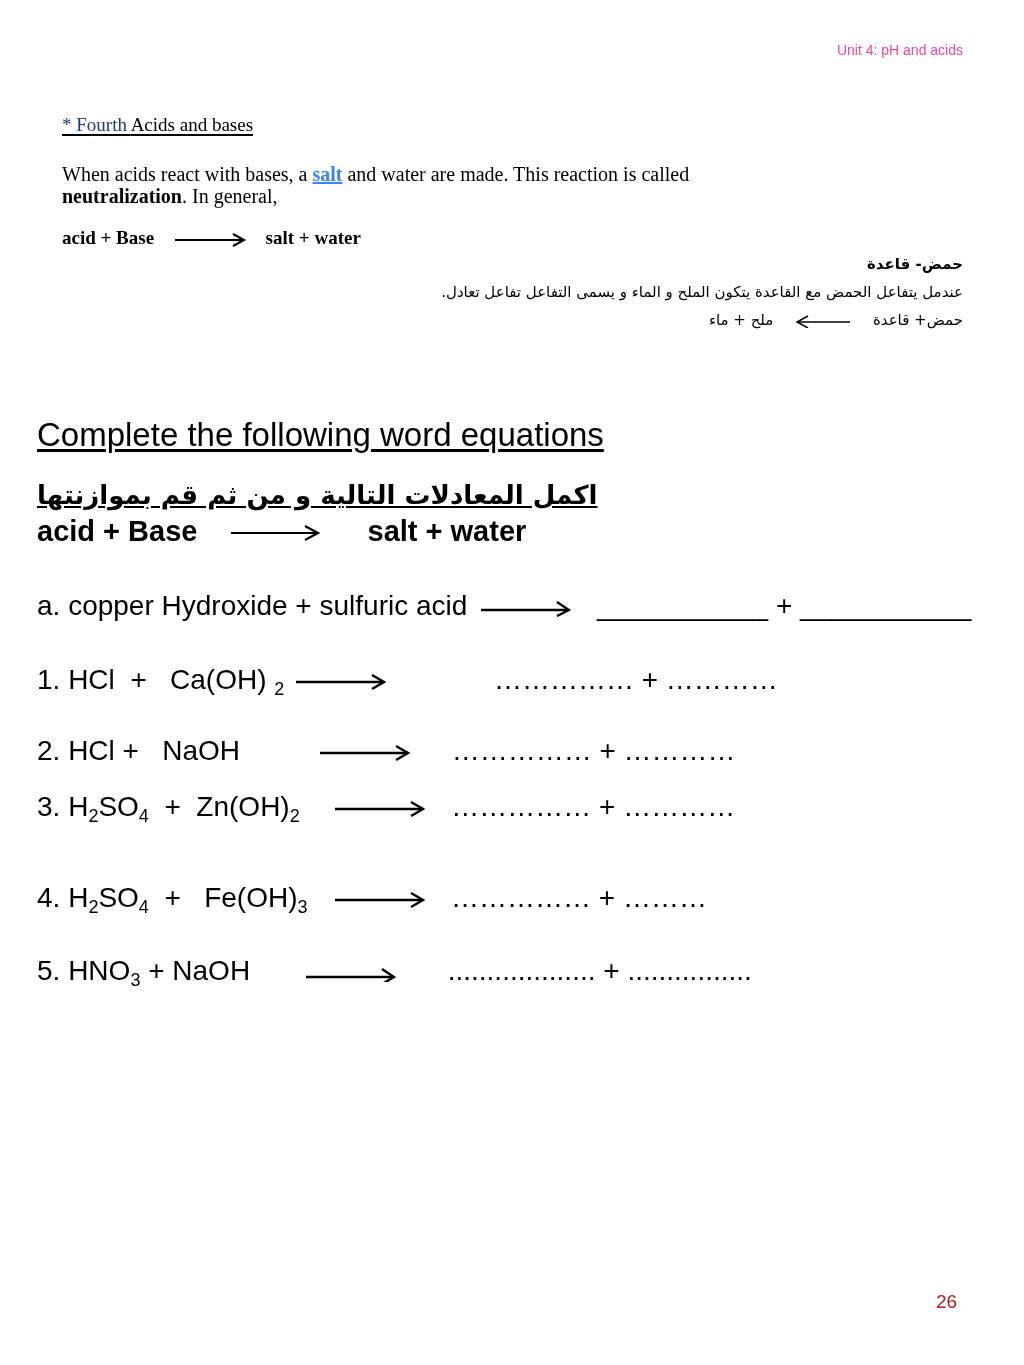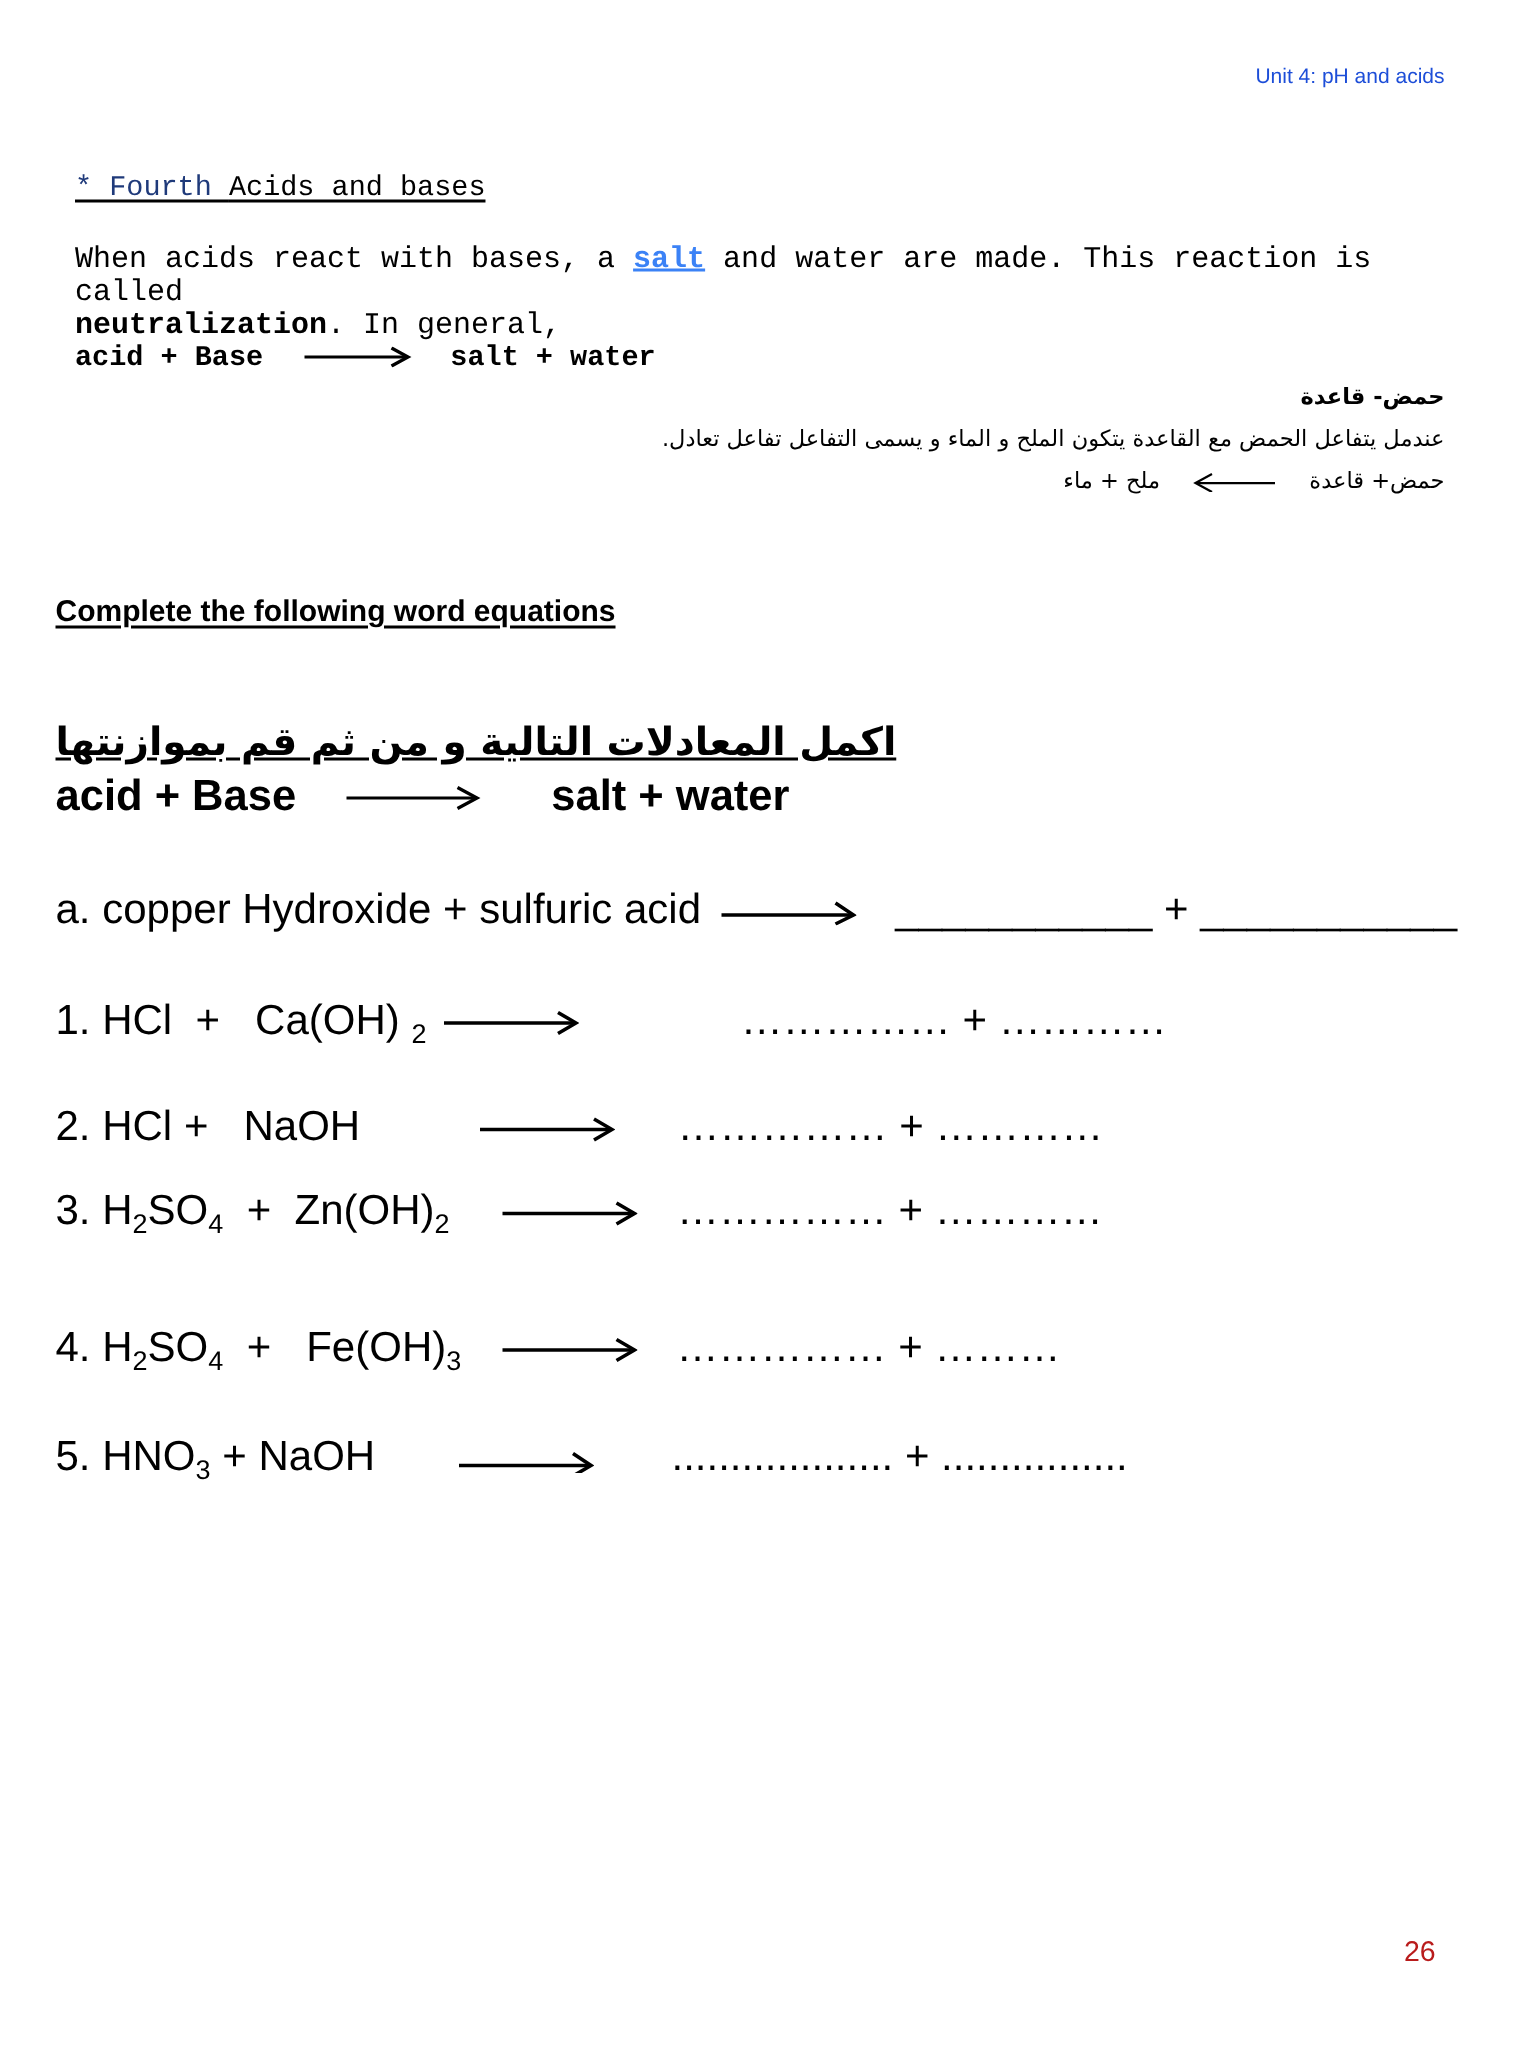--- a/index.html
+++ b/index.html
@@ -8,7 +8,7 @@
   .comic { font-family: Liberation Mono, monospace; }
   .arial { font-family: "Liberation Sans", sans-serif; }
 
-  #header-unit { top: 42px; right: 61px; font-size: 14px; color: #1d4ed8; }
+  #header-unit { top: 42px; right: 61px; font-size: 14px; color: #ec4899; }
 
   #section-heading { left: 50px; top: 114px; font-size: 19px; text-decoration: underline; text-decoration-thickness: 2px; text-underline-offset: 3px; }
   #section-heading .fourth { color: #1f3a7a; }

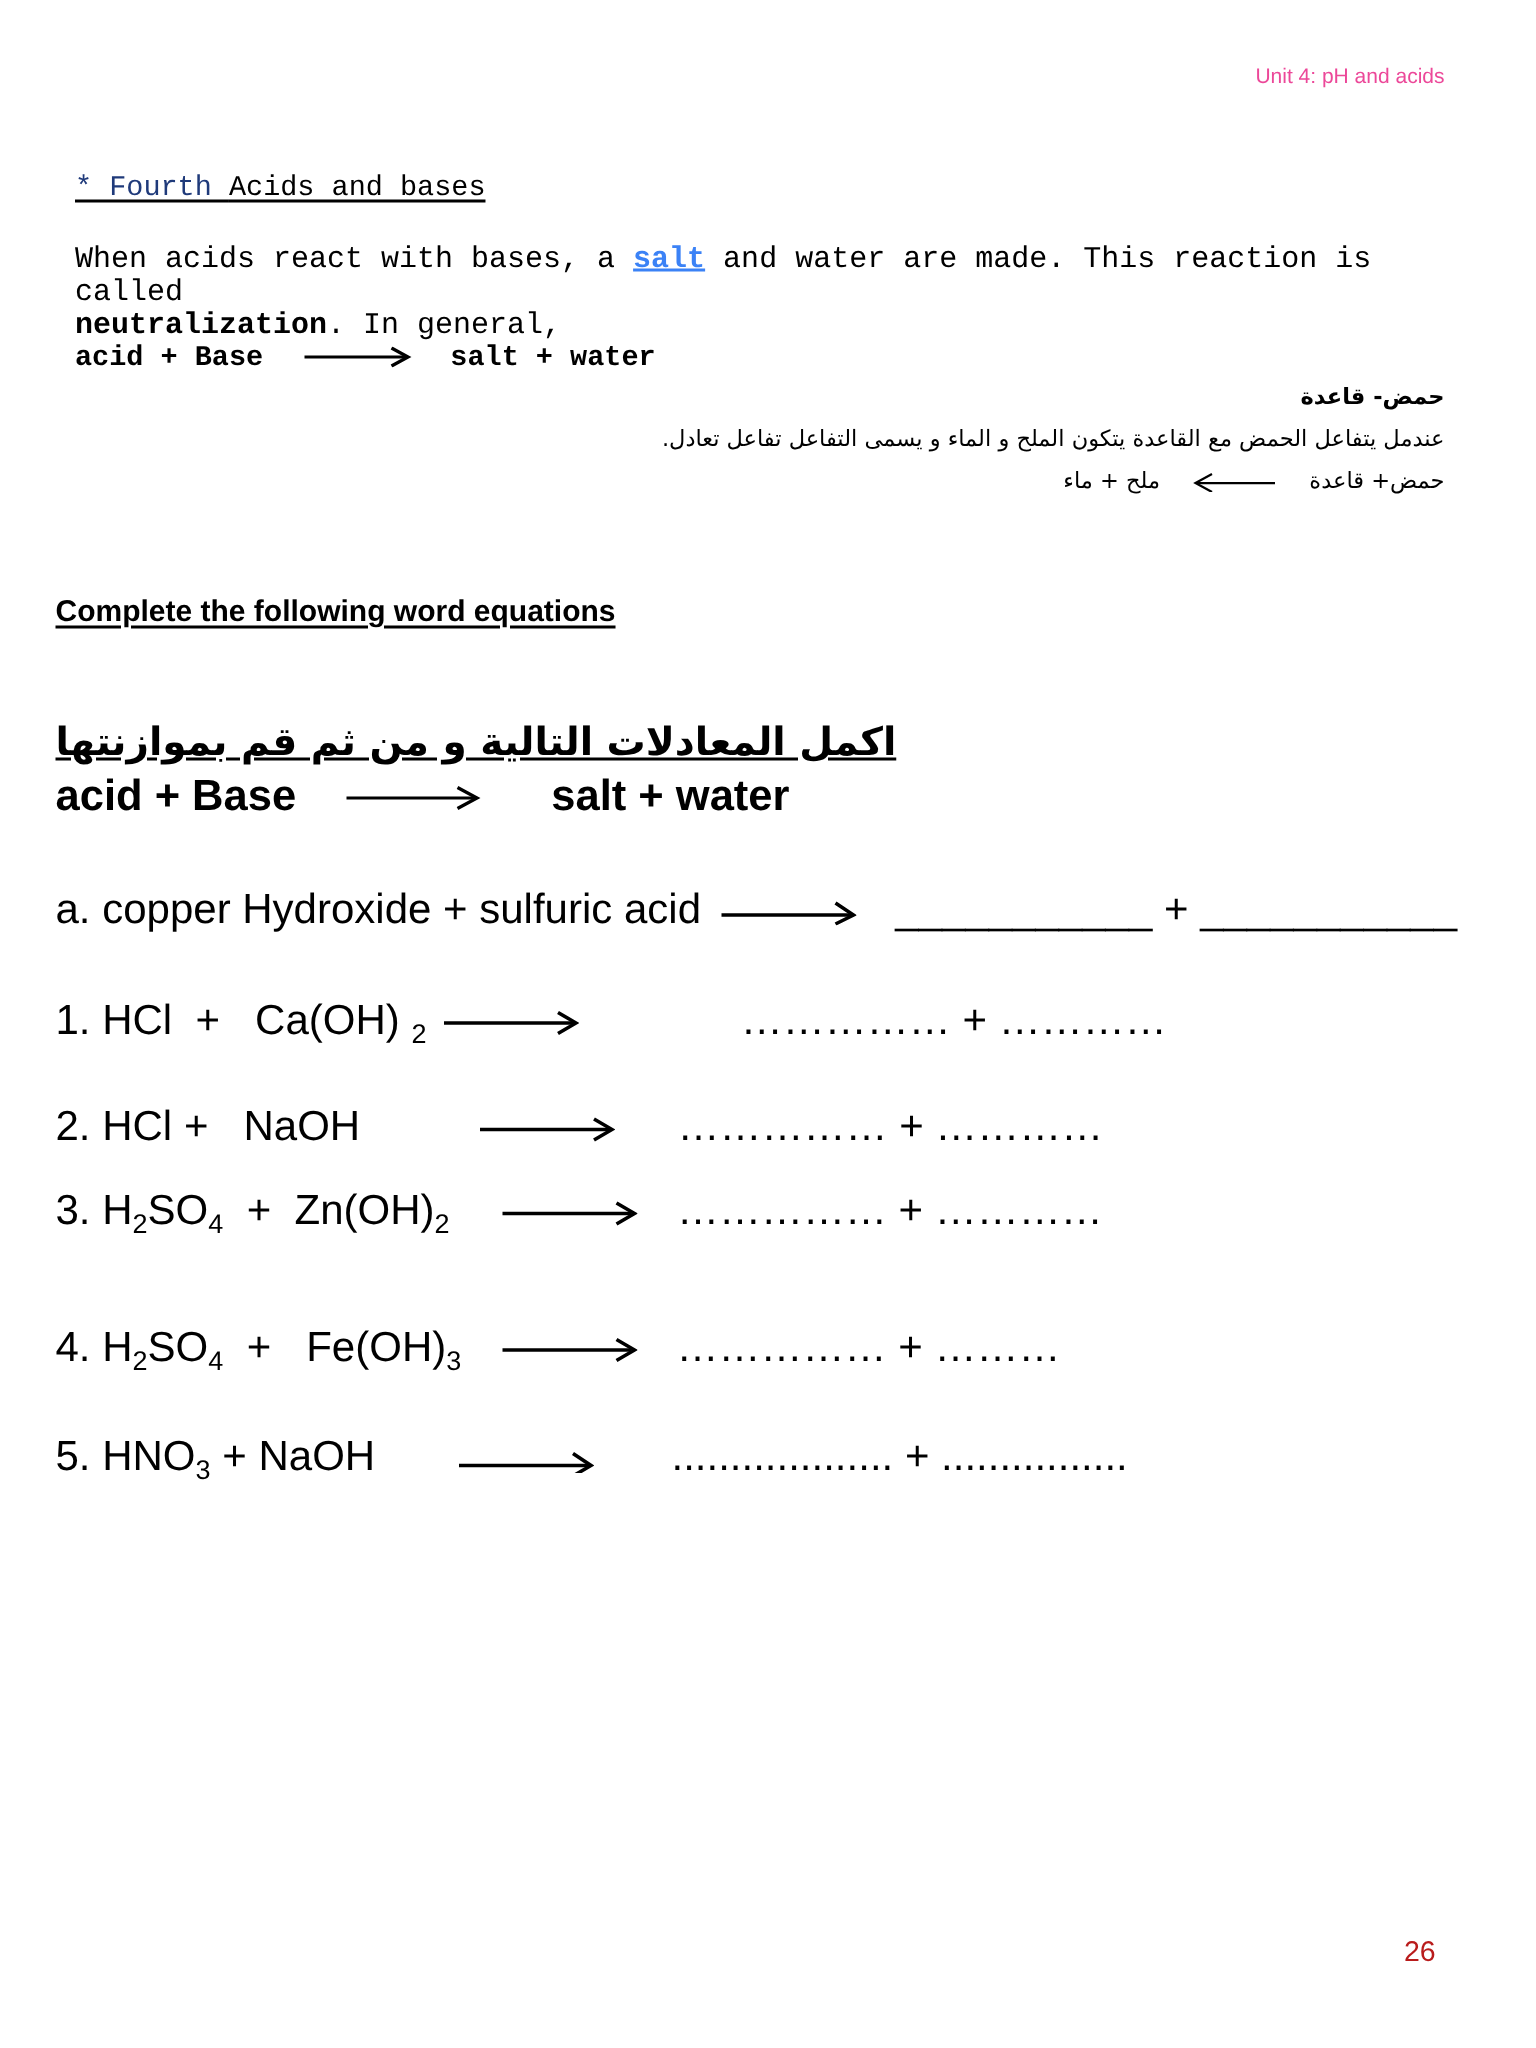--- a/index.html
+++ b/index.html
@@ -5,7 +5,7 @@
   html, body { margin: 0; padding: 0; background: #ffffff; }
   body { width: 1024px; height: 1365px; position: relative; overflow: hidden; color: #000; }
   .abs { position: absolute; white-space: nowrap; }
-  .comic { font-family: Liberation Mono, monospace; }
+  .comic { font-family: Liberation Serif, serif; margin-left: 12px; }
   .arial { font-family: "Liberation Sans", sans-serif; }
 
   #header-unit { top: 42px; right: 61px; font-size: 14px; color: #ec4899; }

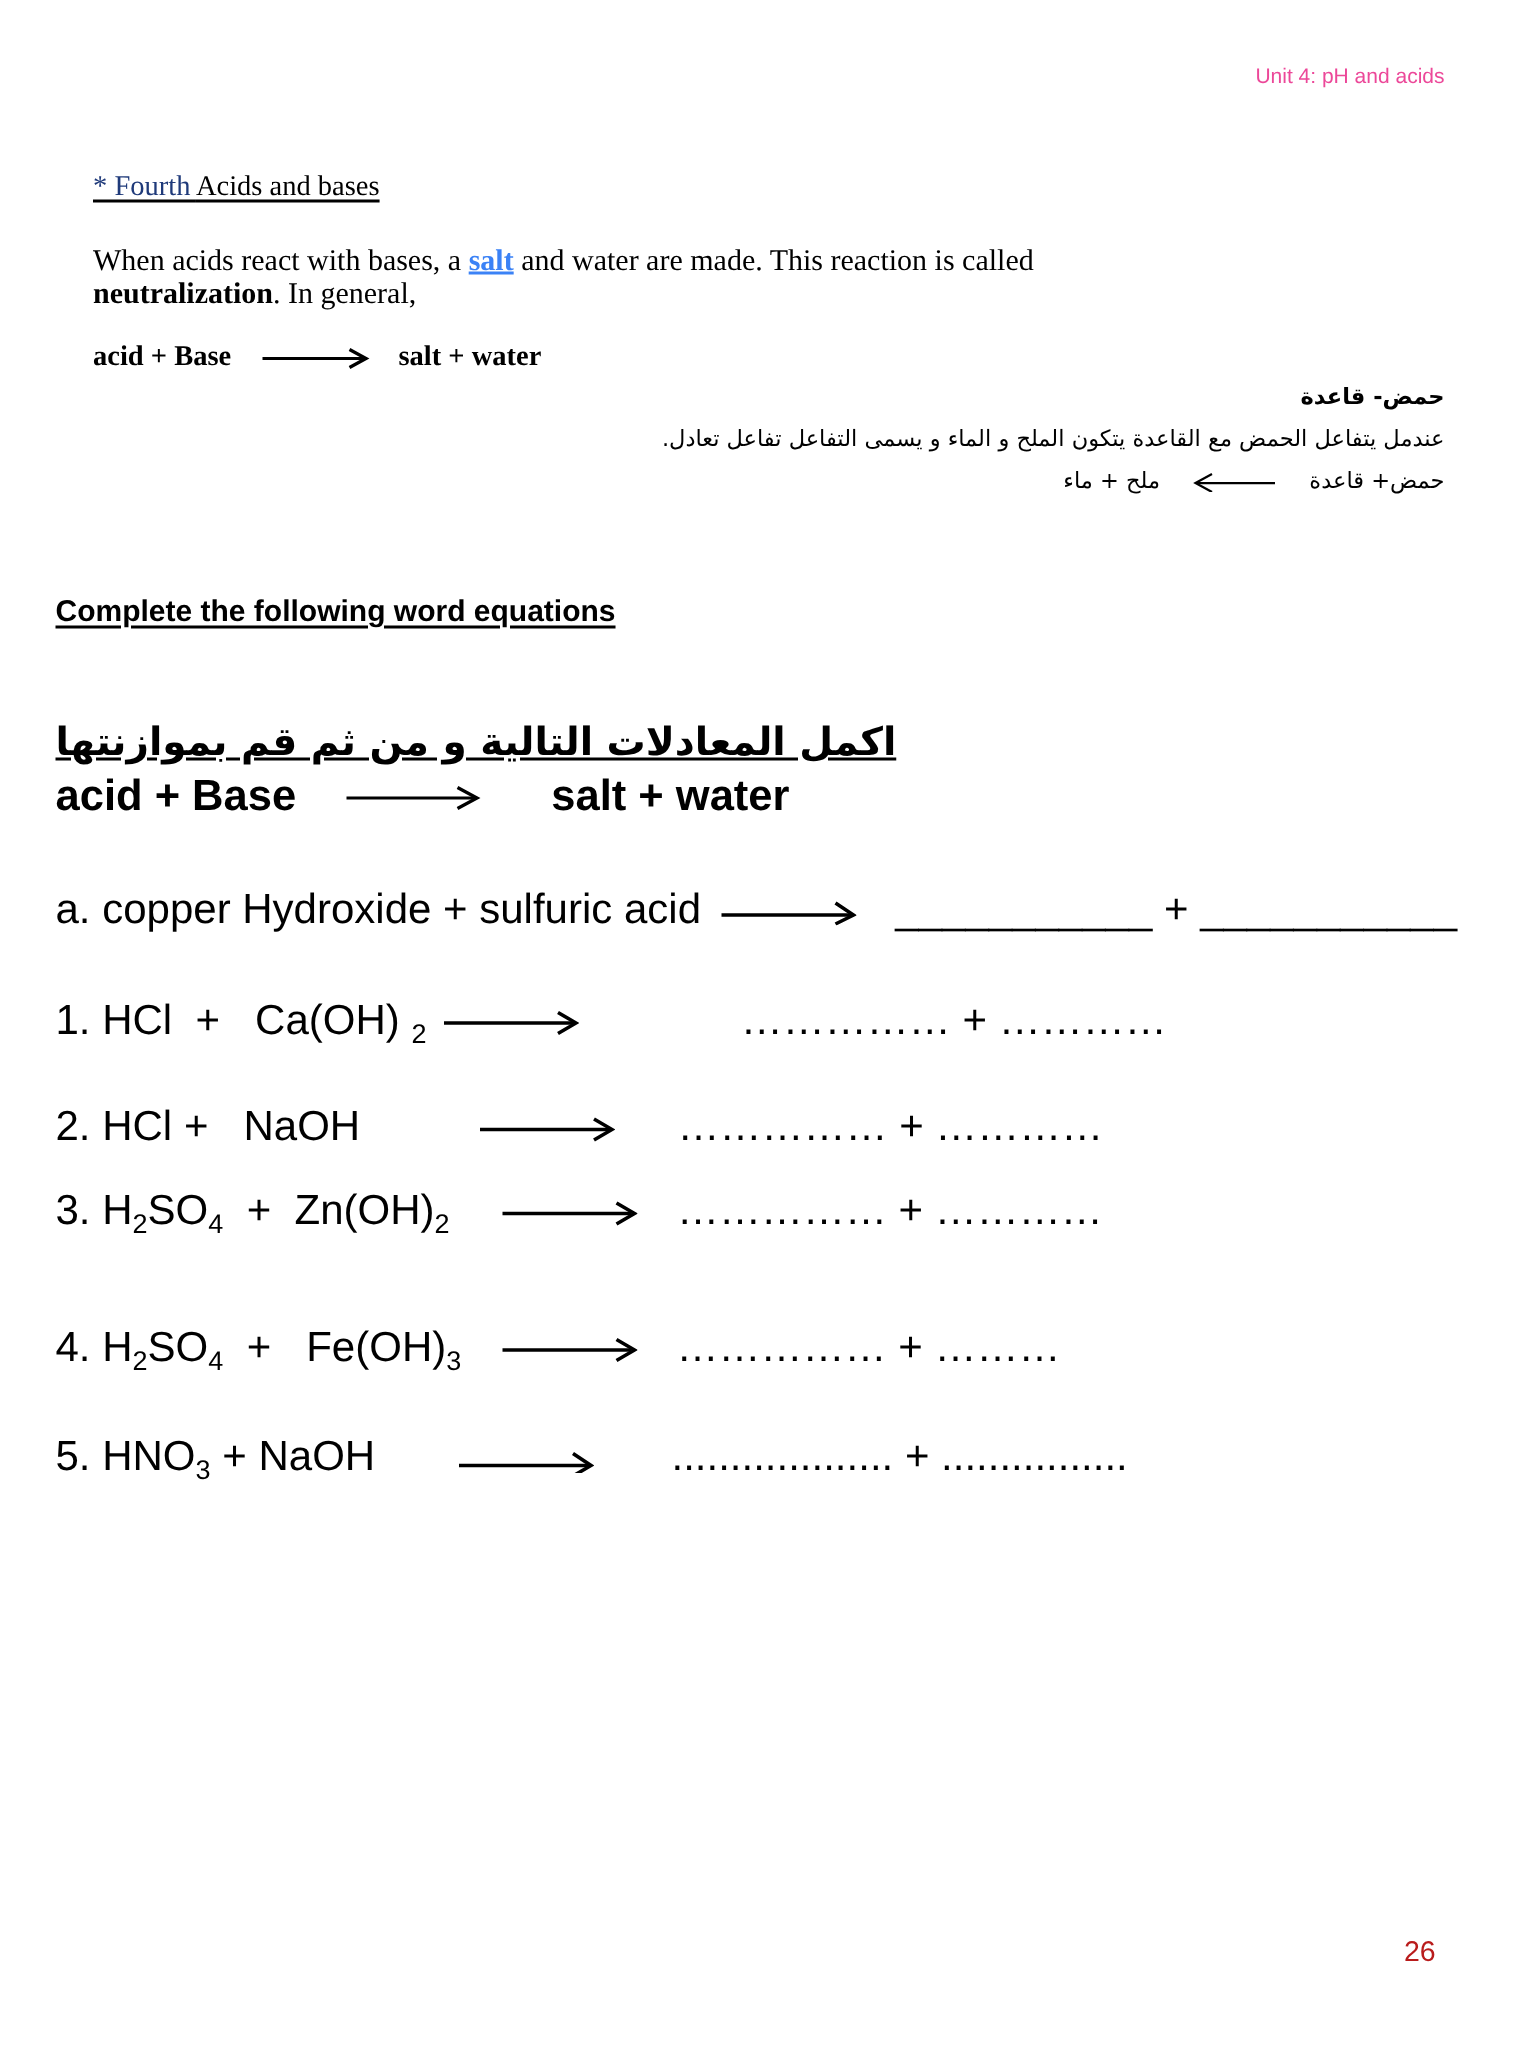--- a/index.html
+++ b/index.html
@@ -26,7 +26,7 @@
   #ar-desc { top: 283px; right: 61px; font-size: 15px; }
   #ar-eq { top: 311px; right: 61px; font-size: 15px; margin-left: 44px; }
 
-  #complete-title { left: 37px; top: 397px; font-size: 20px; font-weight: bold; text-decoration: underline; text-underline-offset: 3px; }
+  #complete-title { left: 37px; top: 416px; font-size: 33px; font-weight: normal; text-decoration: underline; text-underline-offset: 3px; }
   #complete-title-ar { left: 37px; top: 444px; font-size: 26px; font-weight: bold; text-decoration: underline; direction: rtl; }
 
   #big-eq { left: 37px; top: 515px; font-size: 29px; font-weight: bold; }

